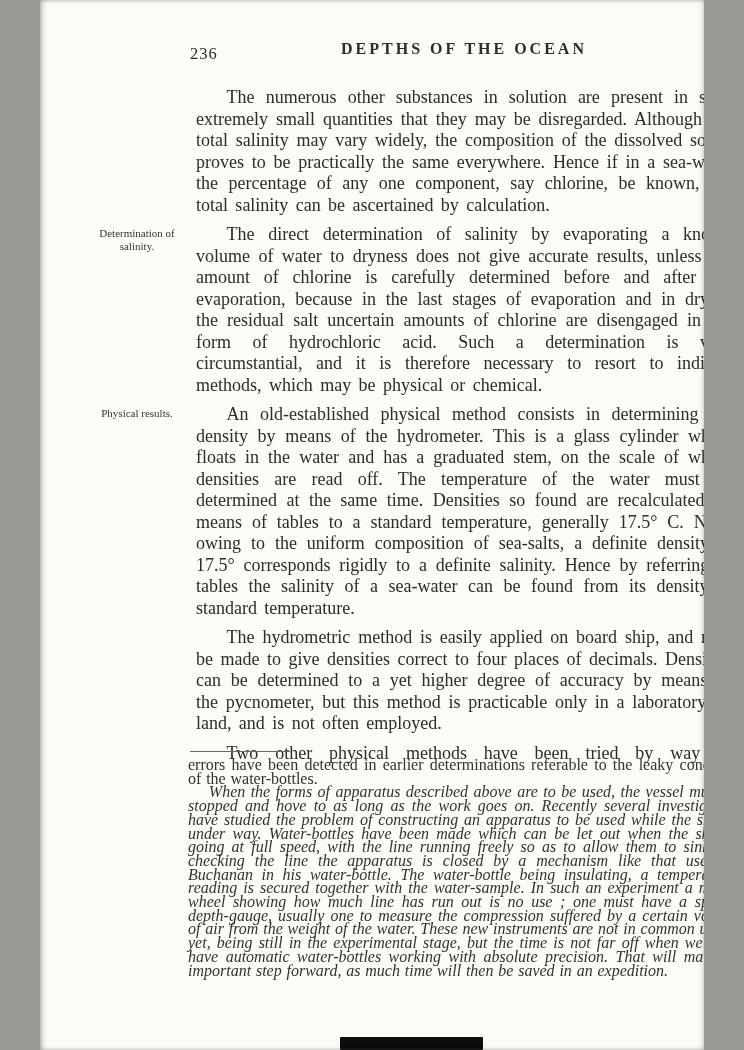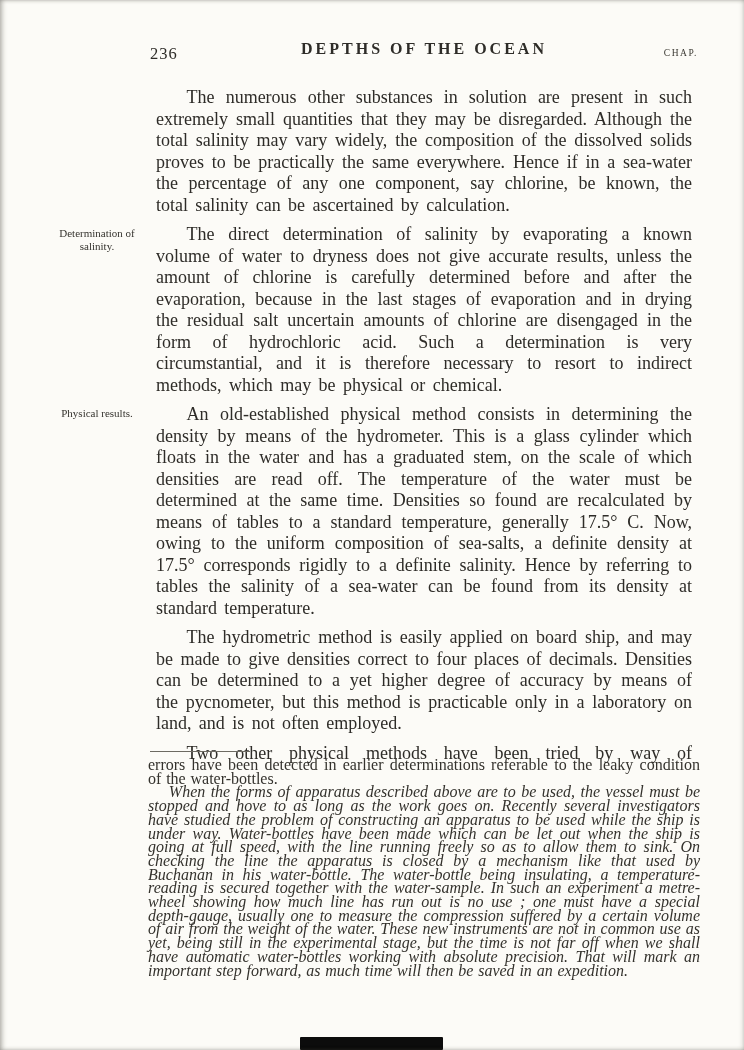--- a/index.html
+++ b/index.html
@@ -4,7 +4,7 @@
 <style>
   html,body{margin:0;padding:0;background:#9a9892;}
   .page{
-    position:relative;width:744px;height:1050px;margin:0 auto;
+    position:relative;width:664px;height:1050px;margin:0 auto;
     background:#fcfbf7;color:#2e2c28;overflow:hidden;
     font-family:"Liberation Serif","DejaVu Serif",serif;
   }

